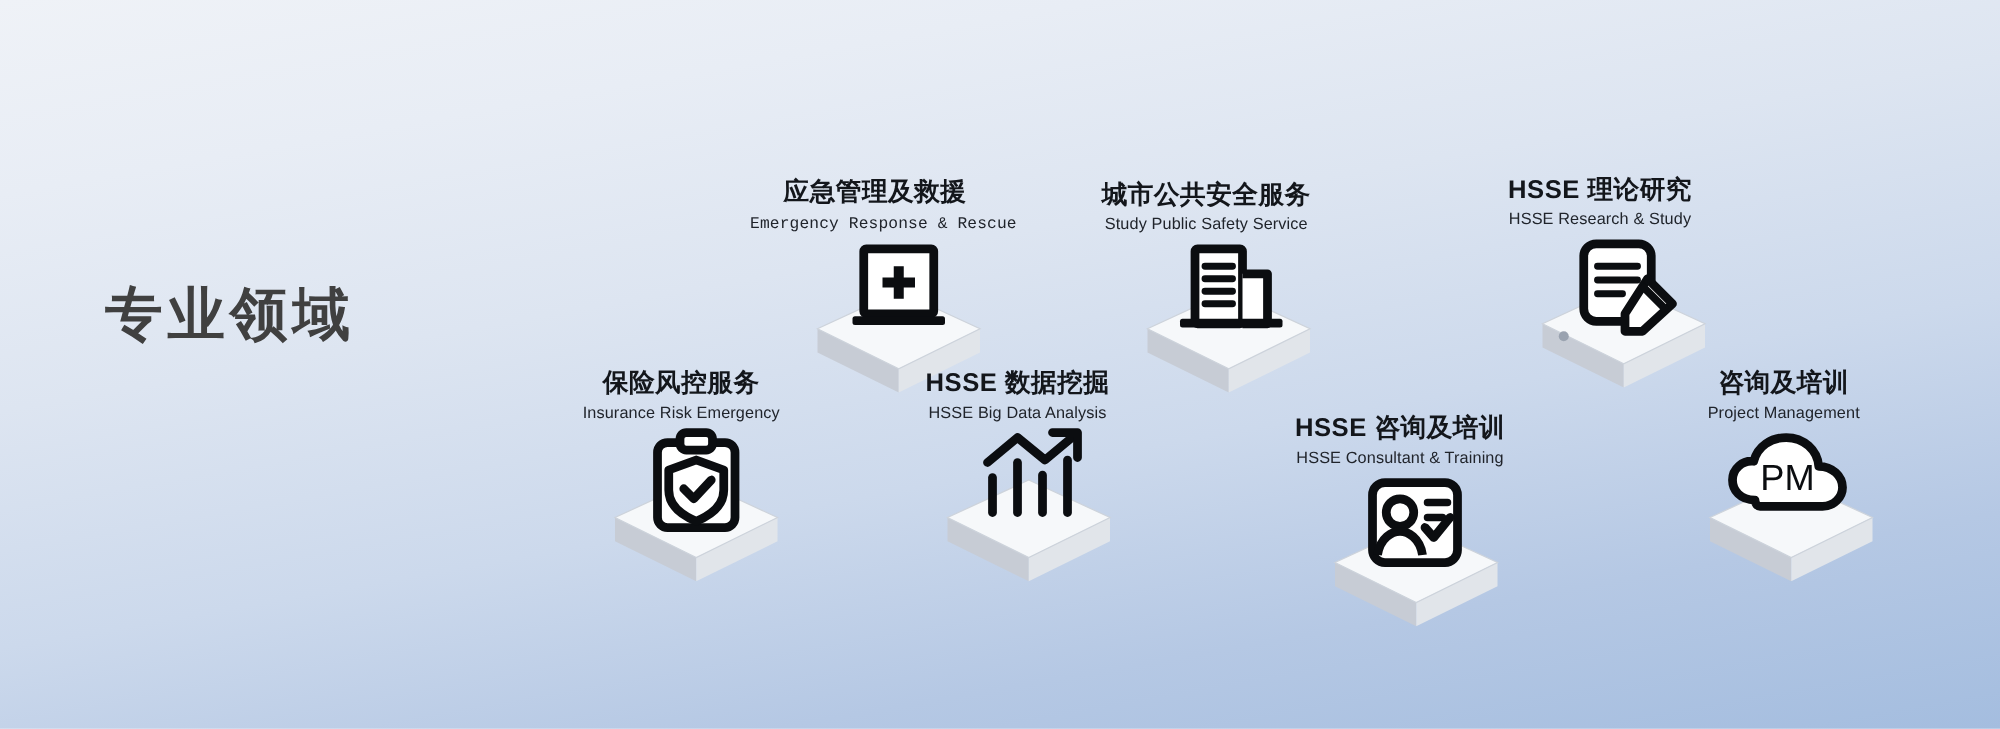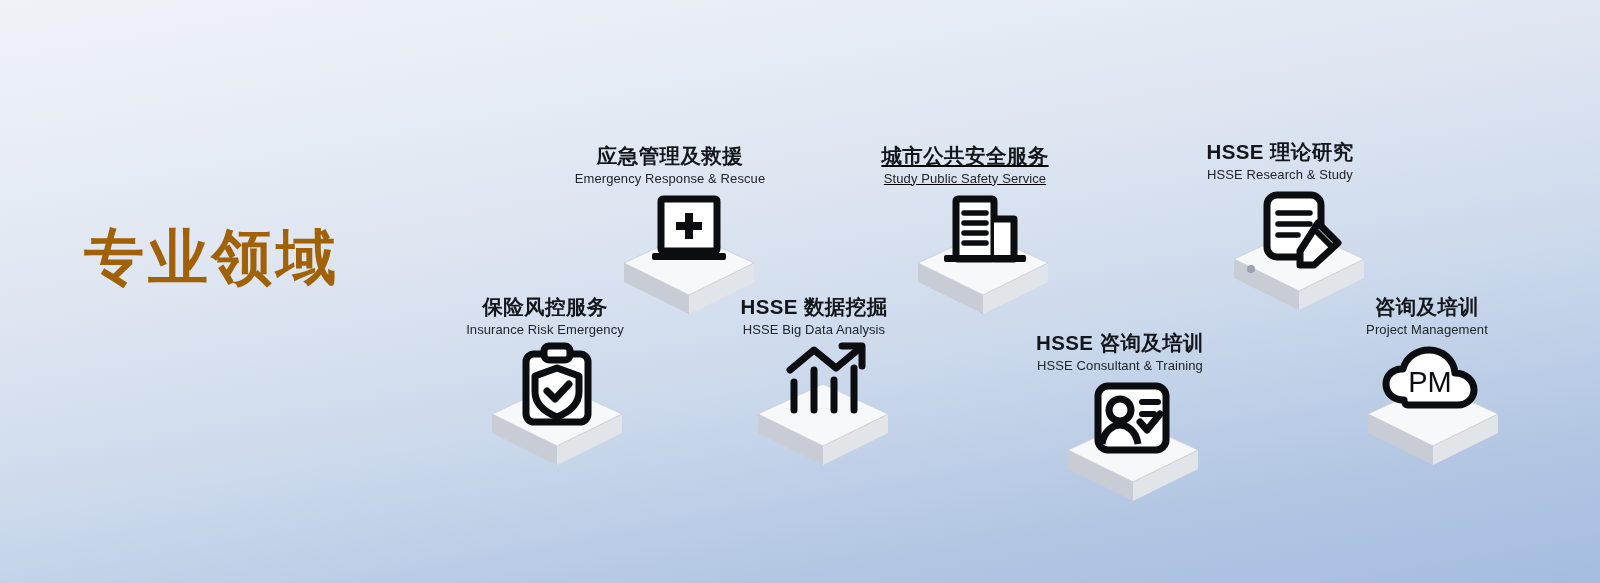--- a/index.html
+++ b/index.html
@@ -43,7 +43,7 @@
   .art svg { position:absolute; left:0; top:0; width:170px; height:120px; overflow:visible; }
 
   
-  .pos-emergency { left:570px; top:144px; width:200px; }
+  .pos-emergency { left:600px; top:144px; width:200px;font-family:Liberation Mono, monospace; }
   .pos-urban     { left:876px; top:144px; width:178px;text-decoration:underline; }
   .pos-research  { left:1190px; top:140px; width:180px; }
   

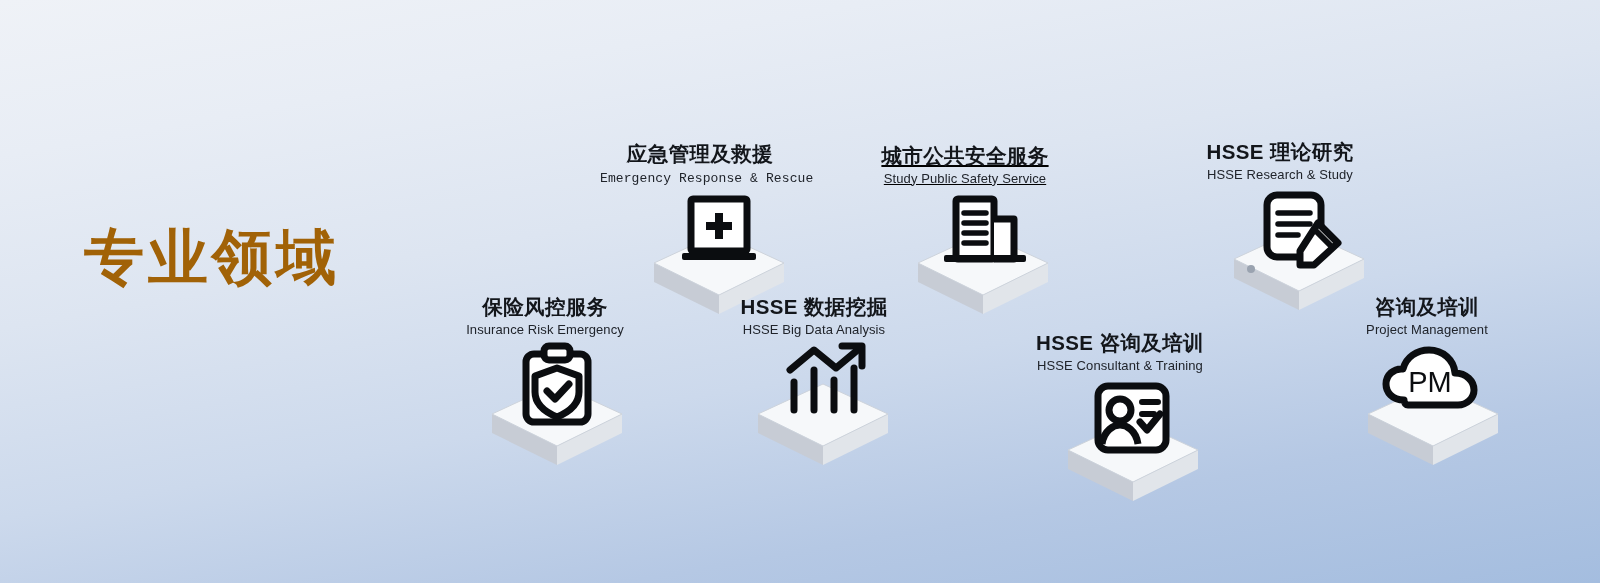--- a/index.html
+++ b/index.html
@@ -44,7 +44,7 @@
 
   
   .pos-emergency { left:600px; top:144px; width:200px;font-family:Liberation Mono, monospace; }
-  .pos-urban     { left:876px; top:144px; width:178px;text-decoration:underline; }
+  .pos-urban     { left:876px; top:144px; width:178px; }
   .pos-research  { left:1190px; top:140px; width:180px; }
   
   .pos-insurance { left:412px; top:295px; width:178px;margin-left:44px; }

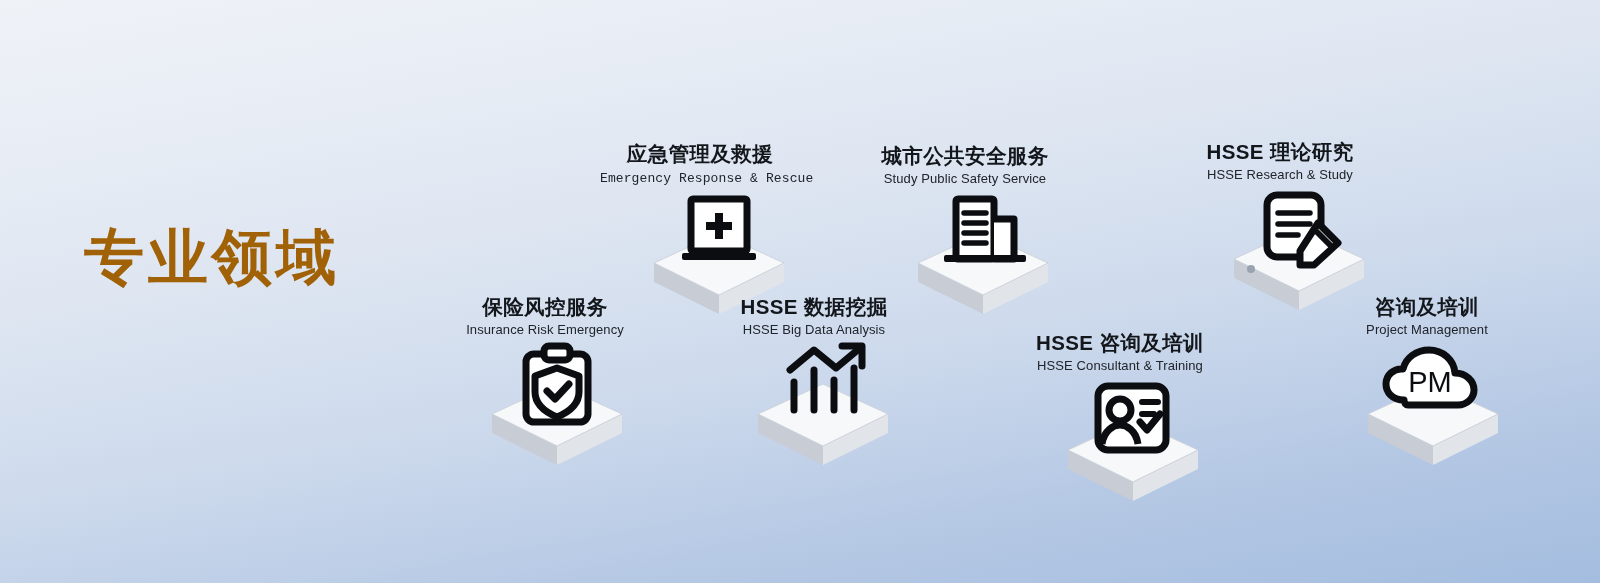--- a/index.html
+++ b/index.html
@@ -16,9 +16,9 @@
   .page-title {
     position:absolute;
     left:84px; top:228px;
-    font-size:60px;
+    font-size:46px;
     font-weight:bold;
-    color:#a16207;
+    color:#404040;
     letter-spacing:4px;
     line-height:1;
     white-space:nowrap;

